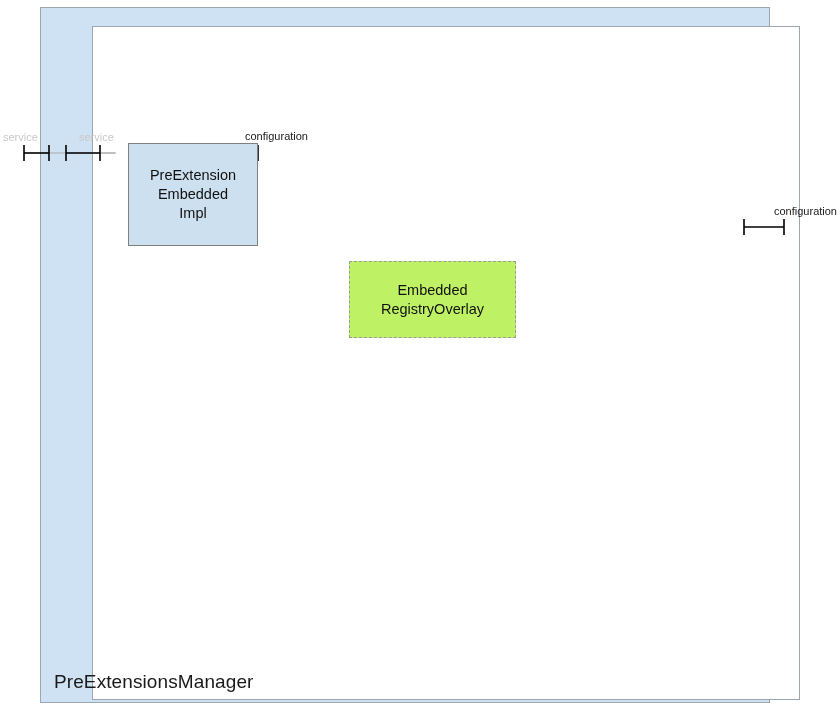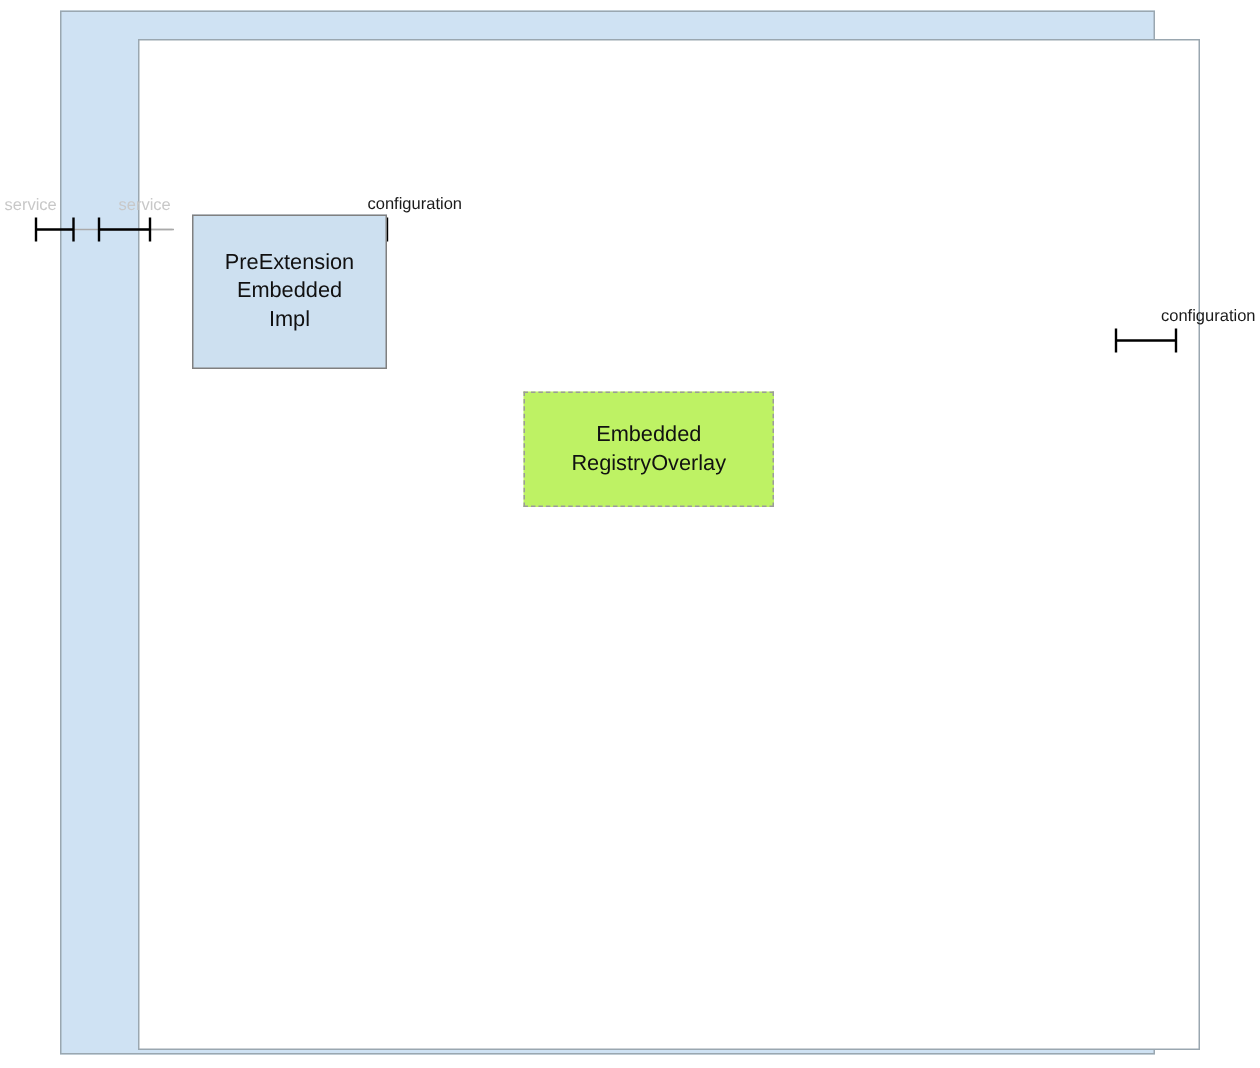--- a/index.html
+++ b/index.html
@@ -169,6 +169,7 @@
     </div>
   </div>
 
+  <div class="composite-title">PreExtensionsManager</div>
 
 </div>
 

